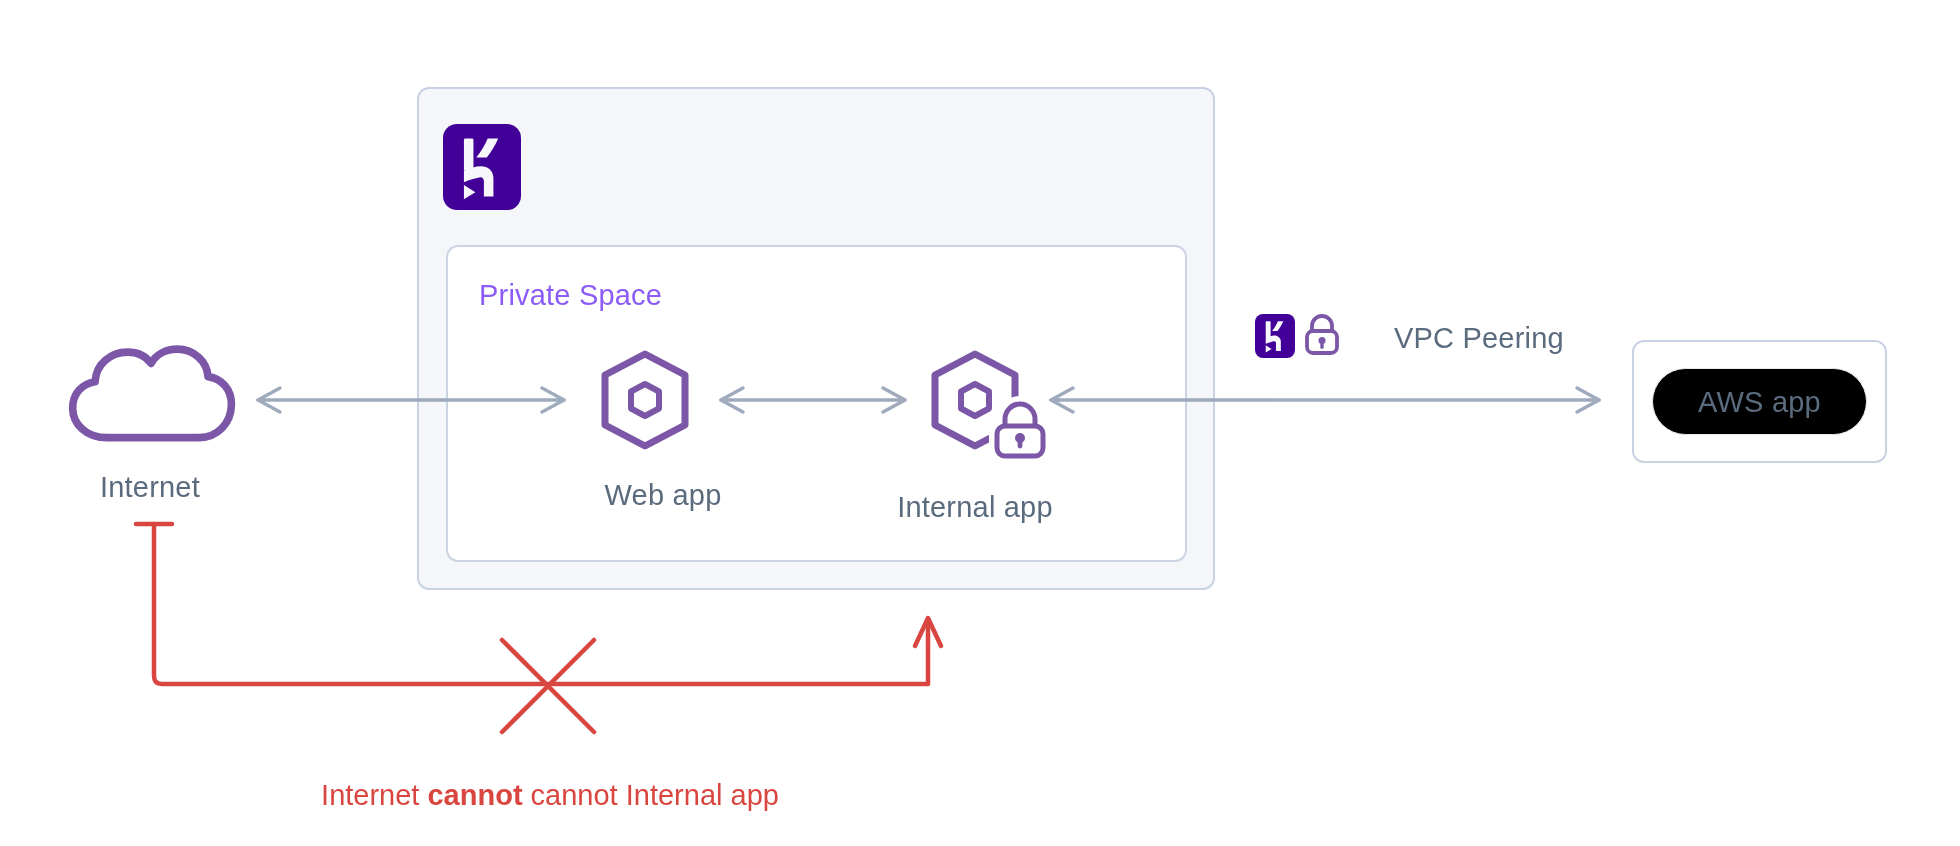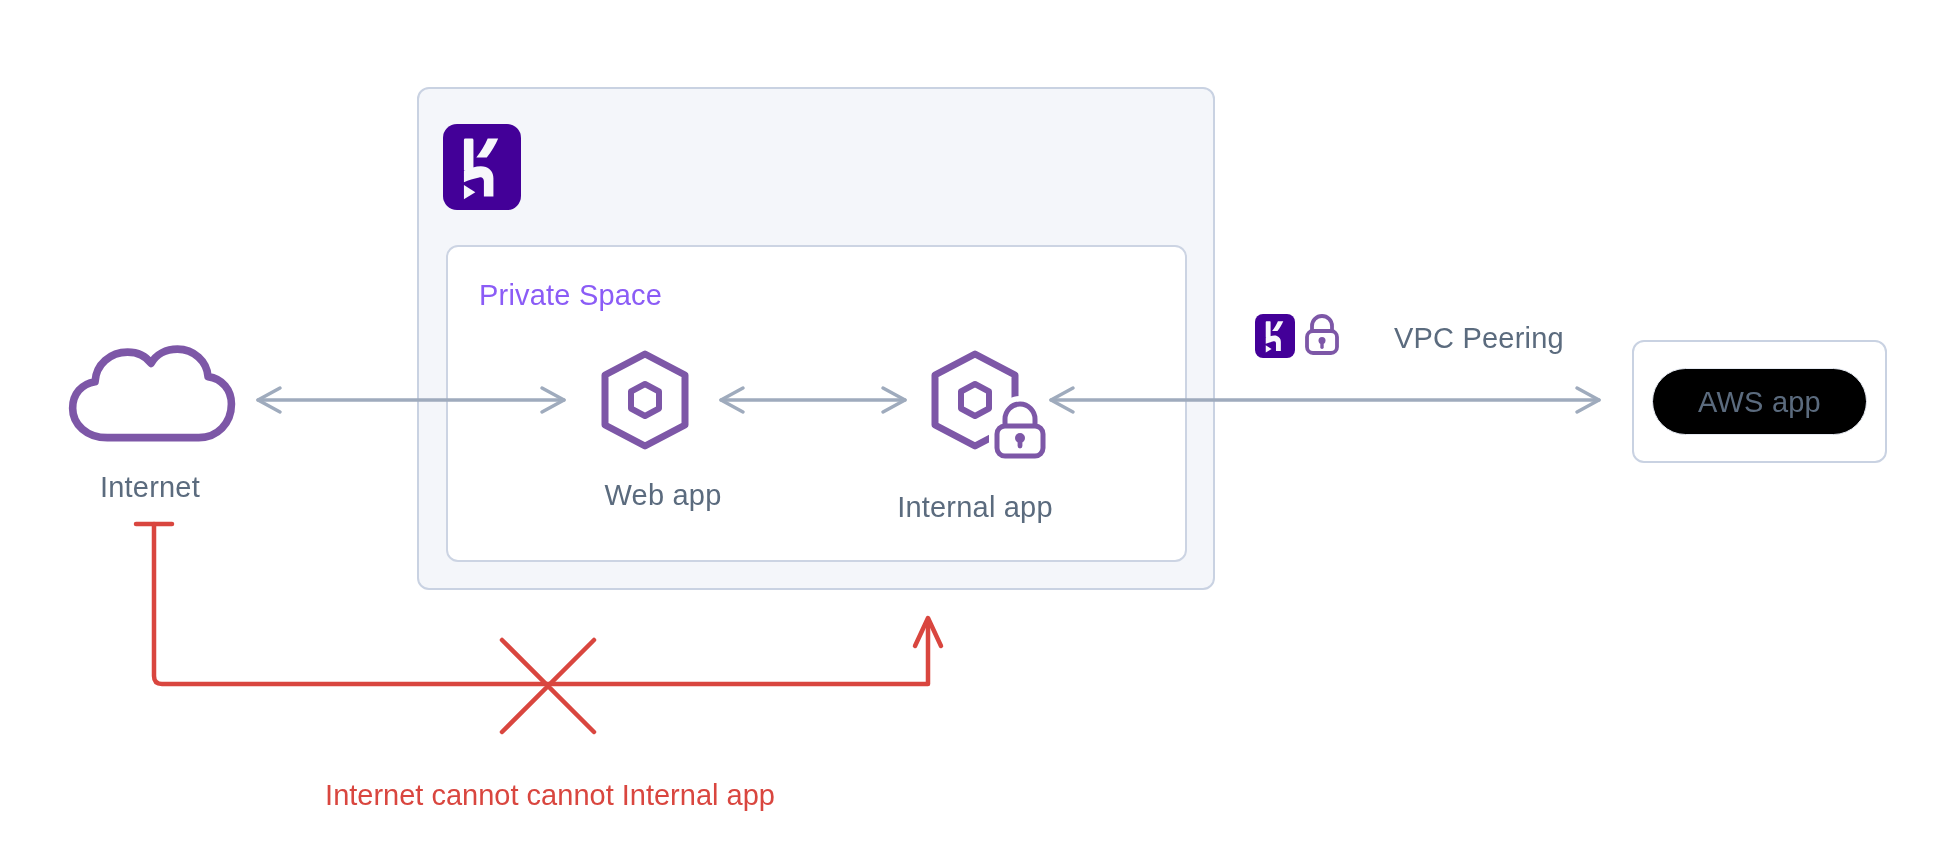--- a/index.html
+++ b/index.html
@@ -34,7 +34,7 @@
   .red-note{
     color:#d9463f;font-size:29px;line-height:34px;text-align:center;white-space:nowrap;
   }
-  .red-note b{font-weight:normal;}
+  .red-note b{font-weight:bold;}
   svg{display:block;}
 </style>
 </head>

